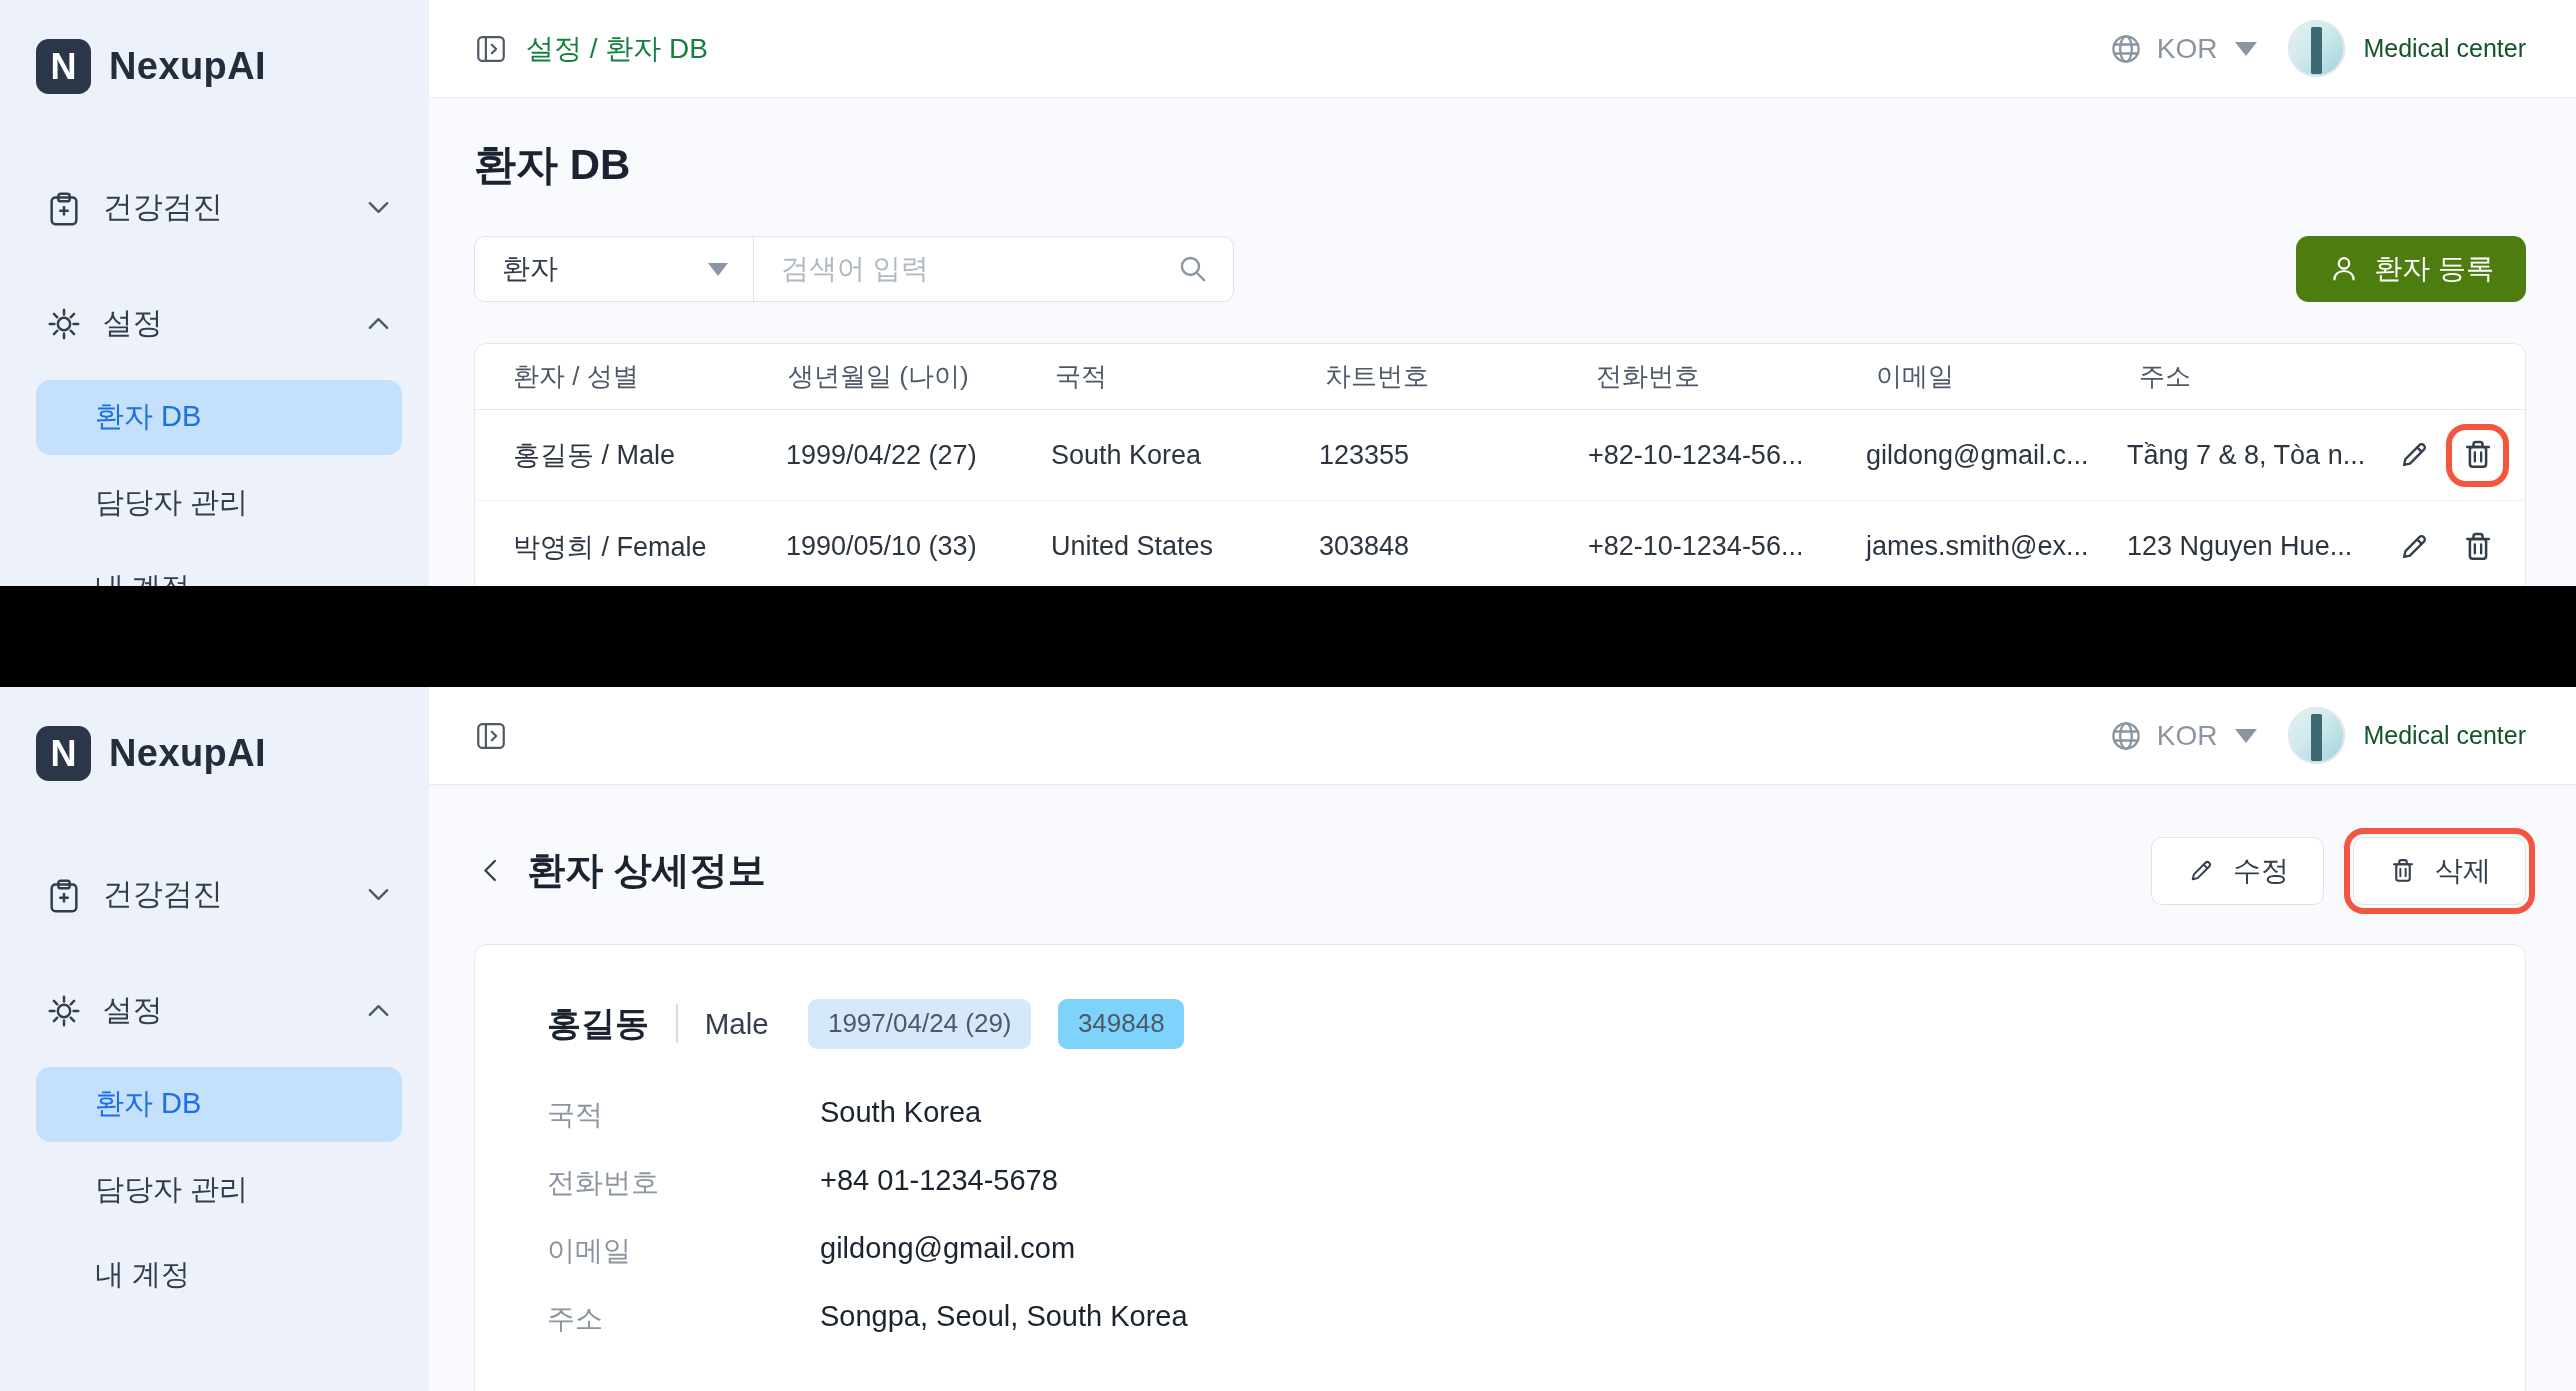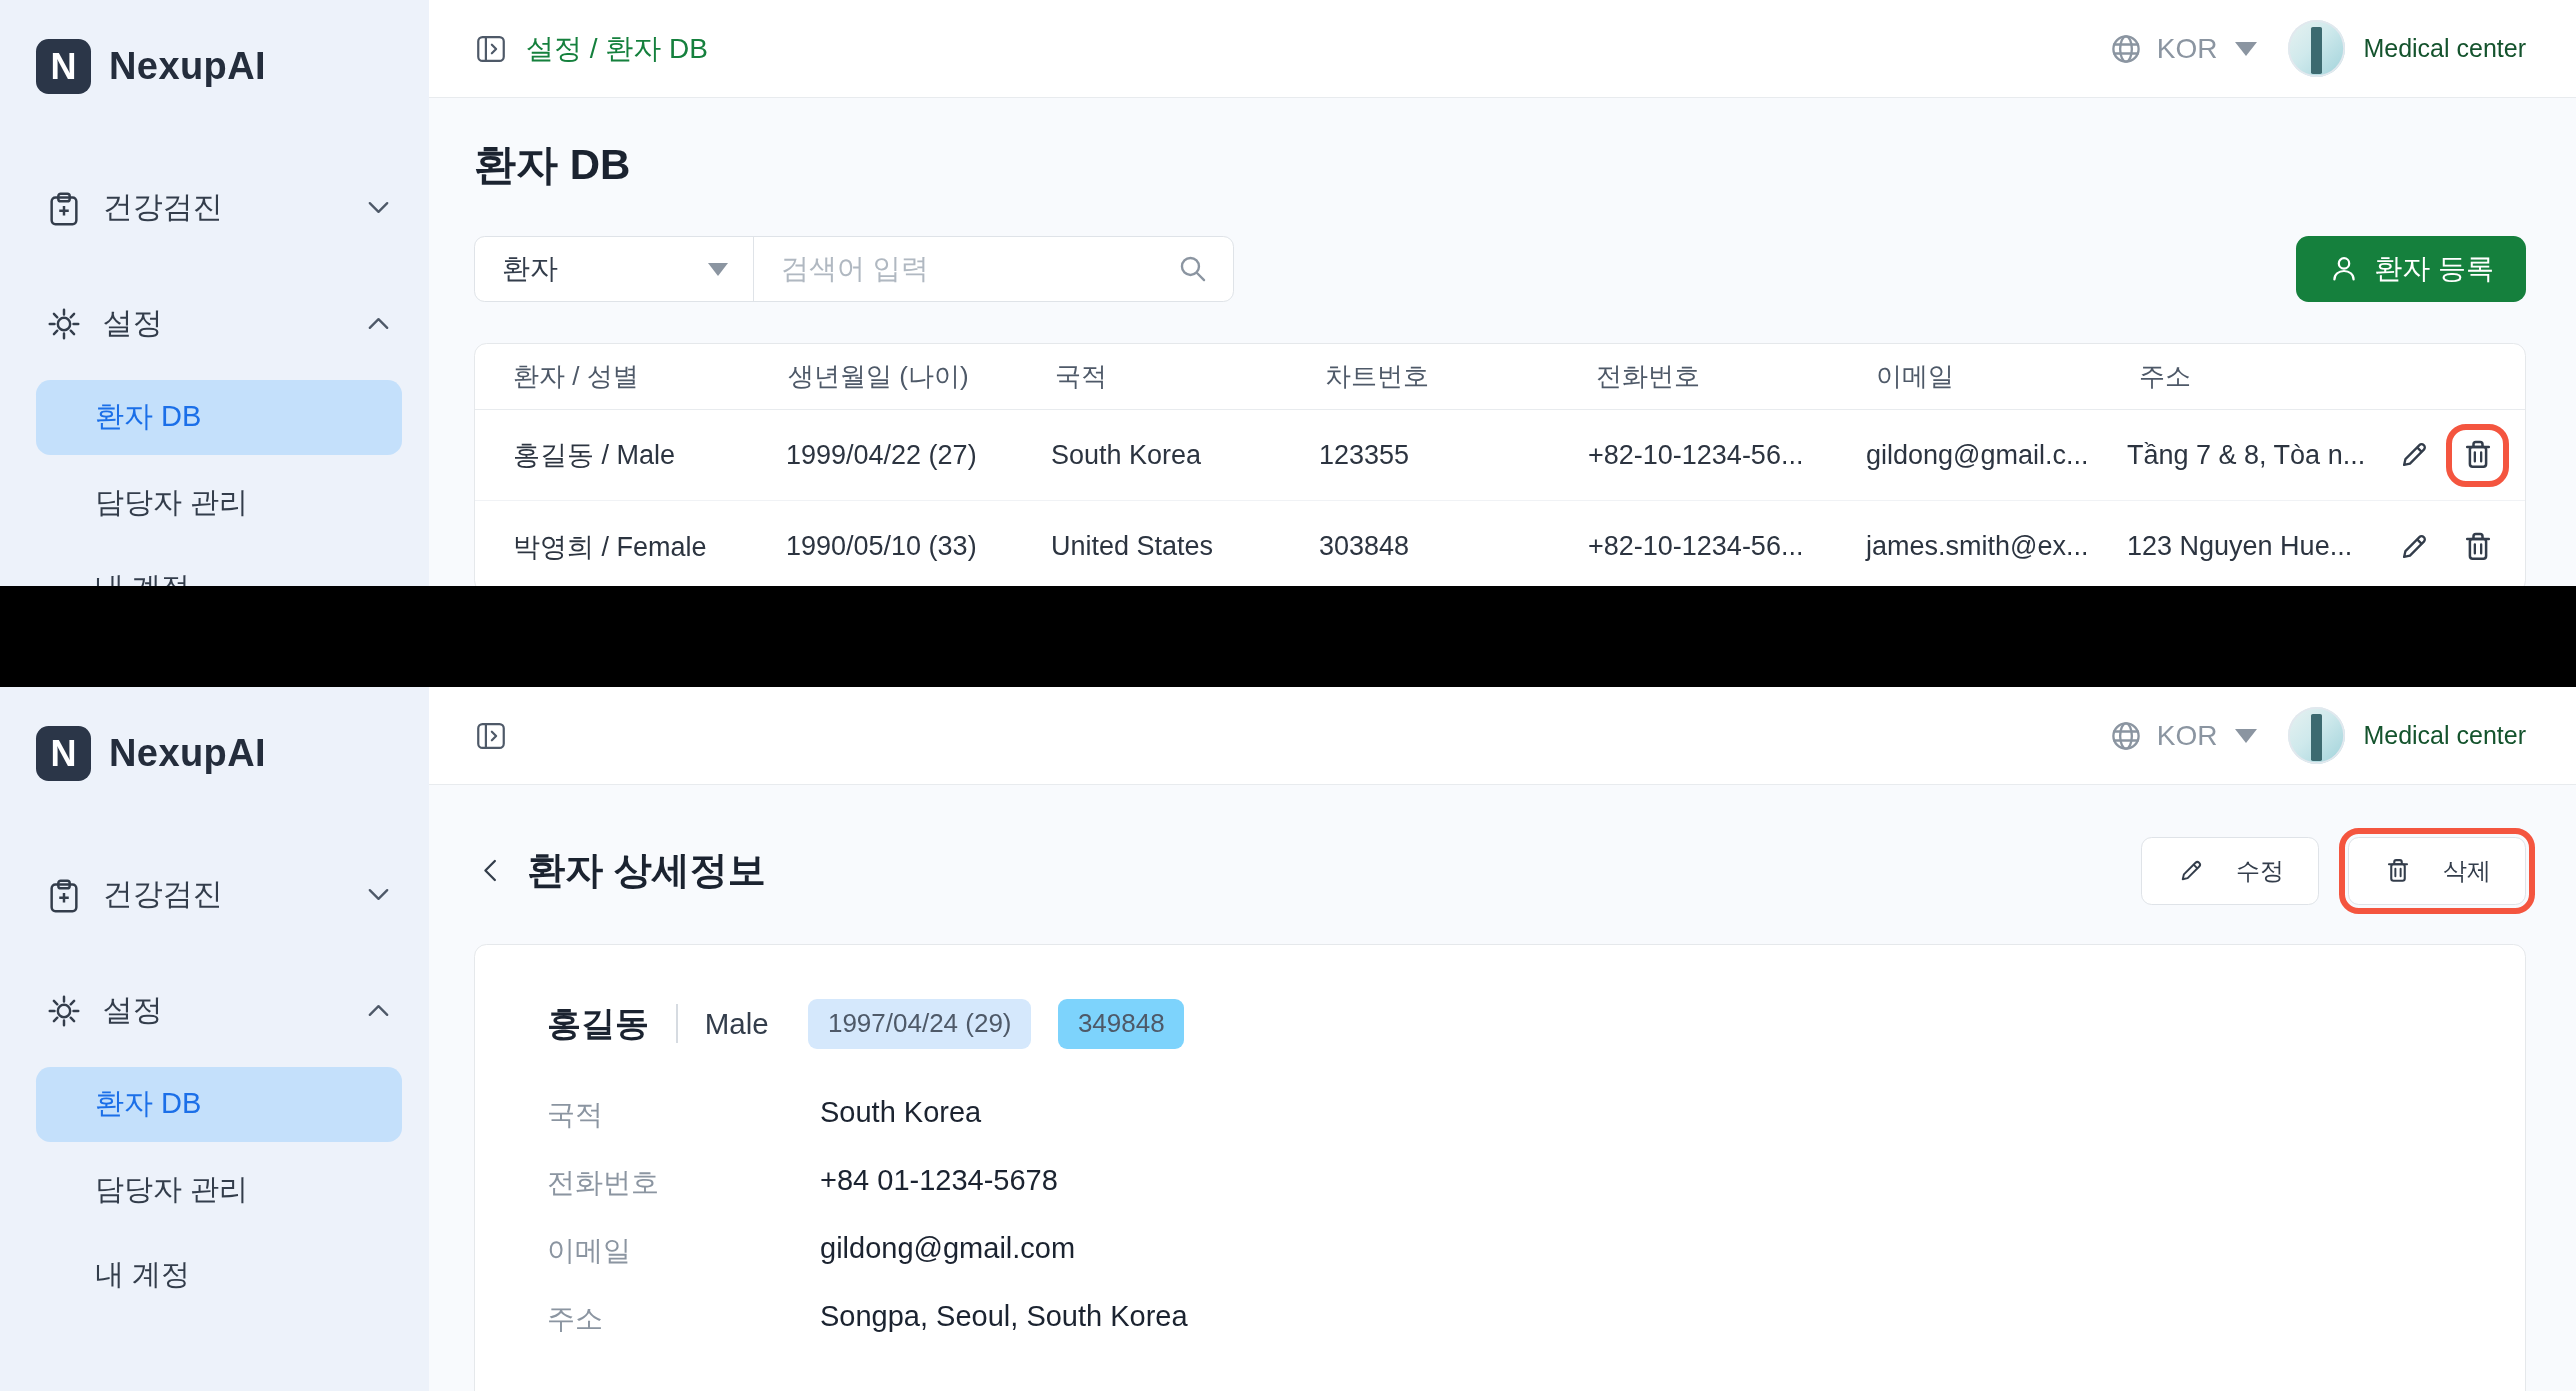--- a/index.html
+++ b/index.html
@@ -64,7 +64,7 @@
   .search-field input::placeholder { color:#b0b8c1; }
   .search-icon { width:34px; height:34px; color:#8b95a1; flex:0 0 34px; }
   .toolbar-spacer { flex:1; }
-  .btn-primary { display:flex; align-items:center; gap:14.3px; background:#15803d; color:#fff;
+  .btn-primary { display:flex; align-items:center; gap:14.3px; background:#4d7c0f; color:#fff;
     border:none; border-radius:12.5px; height:66px; padding:0 32px; font-size:28px; font-weight:500;
     cursor:pointer; font-family:inherit; }
   .btn-primary .p-icon { width:32px; height:32px; }

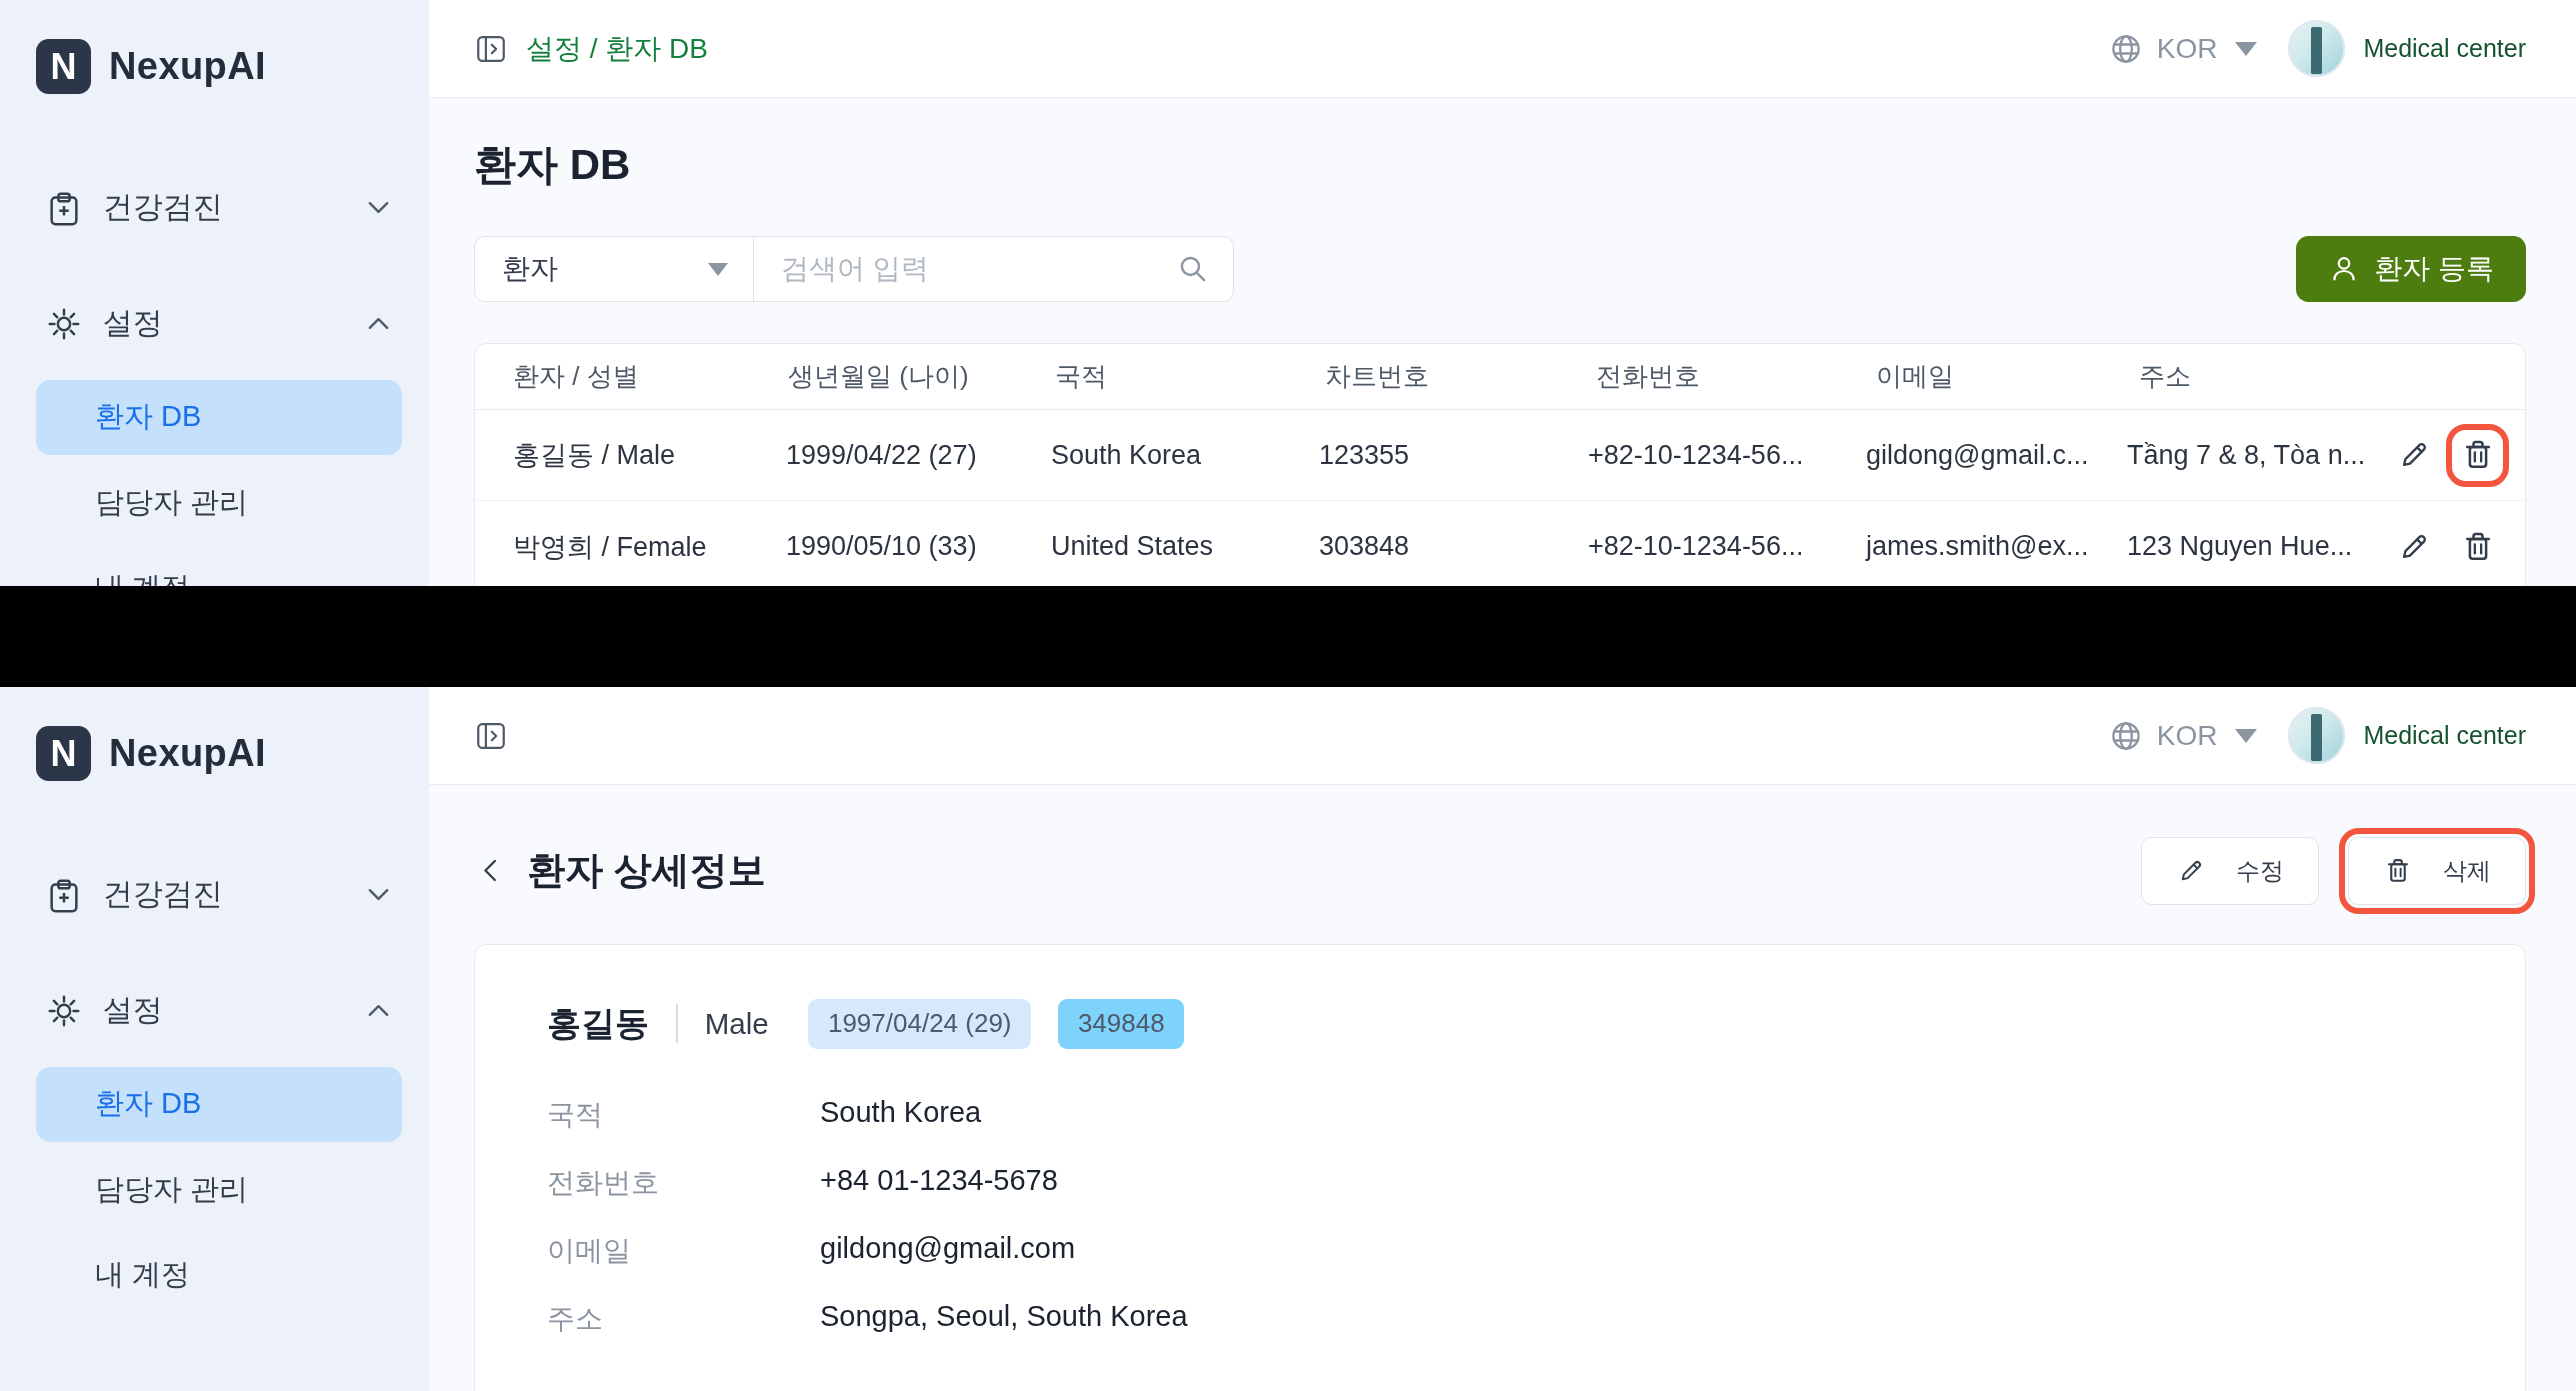--- a/index.html
+++ b/index.html
@@ -91,8 +91,8 @@
   .back-btn svg { width:27px; height:39px; }
   .detail-title { font-size:38px; font-weight:bold; color:#1b2330; }
   .detail-actions { margin-left:auto; display:flex; align-items:center; gap:29px; }
-  .btn-outline { display:flex; align-items:center; gap:30px; background:#fff; color:#333d4b;
-    border:1.8px solid #dfe3e8; border-radius:10.7px; height:68px; padding:0 34px; font-size:24px;
+  .btn-outline { display:flex; align-items:center; gap:17px; background:#fff; color:#333d4b;
+    border:1.8px solid #dfe3e8; border-radius:10.7px; height:68px; padding:0 34px; font-size:28px;
     cursor:pointer; font-family:Liberation Serif, serif; }
   .btn-outline .b-icon { width:30px; height:30px; }
   .btn-outline.annot { outline-offset:3.6px; border-radius:10.7px; }

